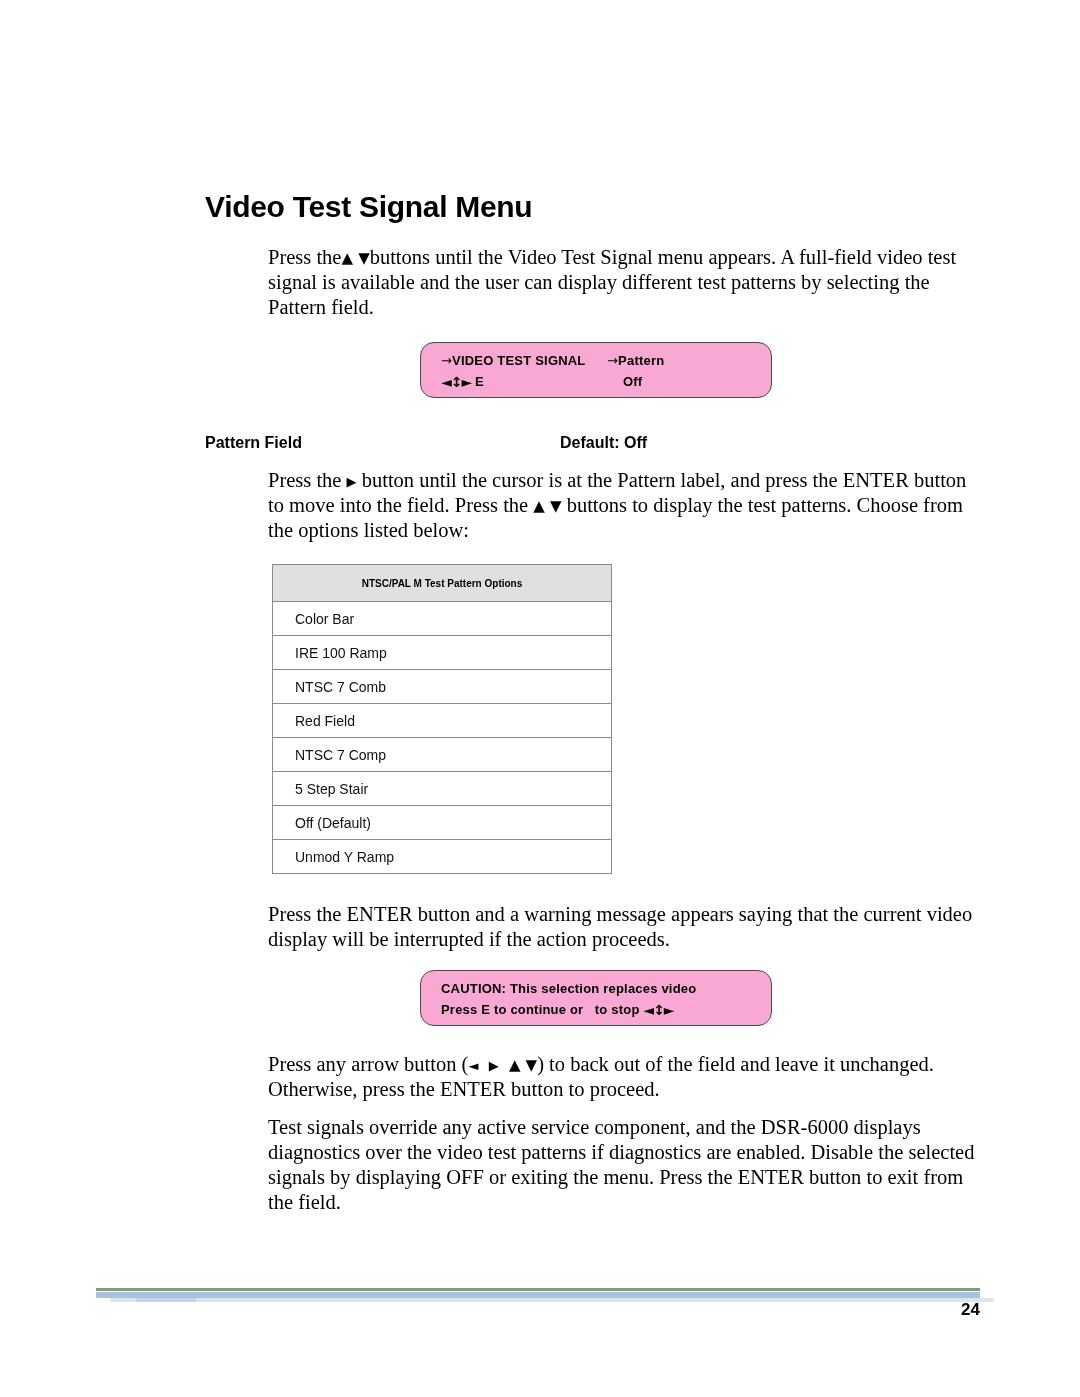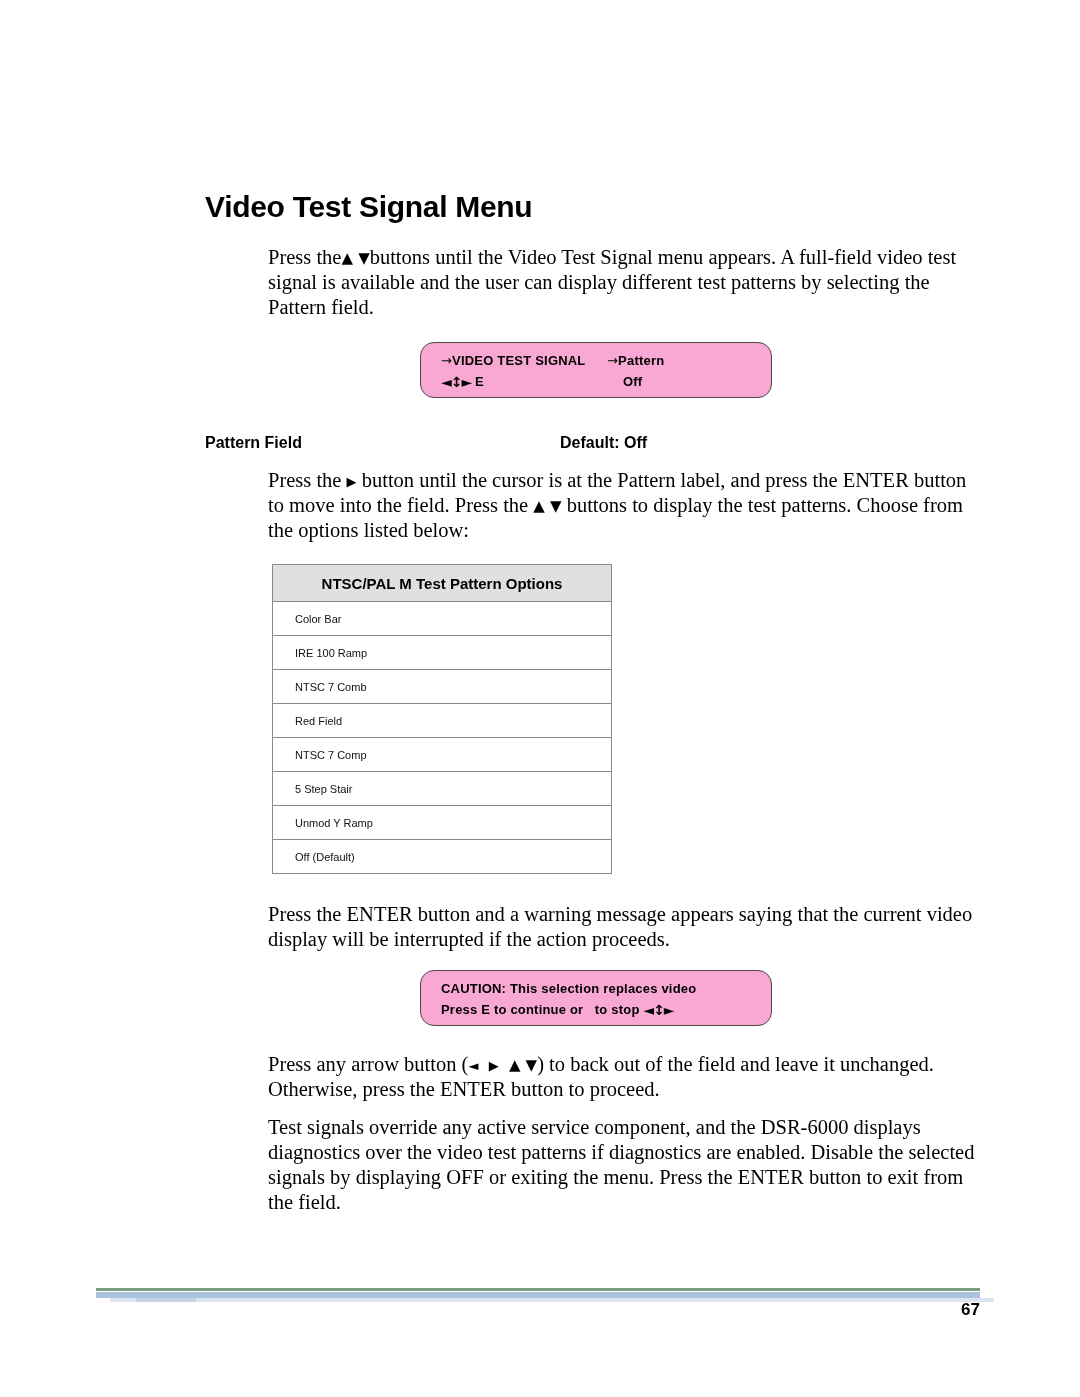--- a/index.html
+++ b/index.html
@@ -148,7 +148,7 @@
   .options-table th {
     background: #e0e0e0;
     border: 1px solid #8a8a8a;
-    font-size: 15px;
+    font-size: 10px;
     font-weight: bold;
     text-align: center;
     height: 36px;

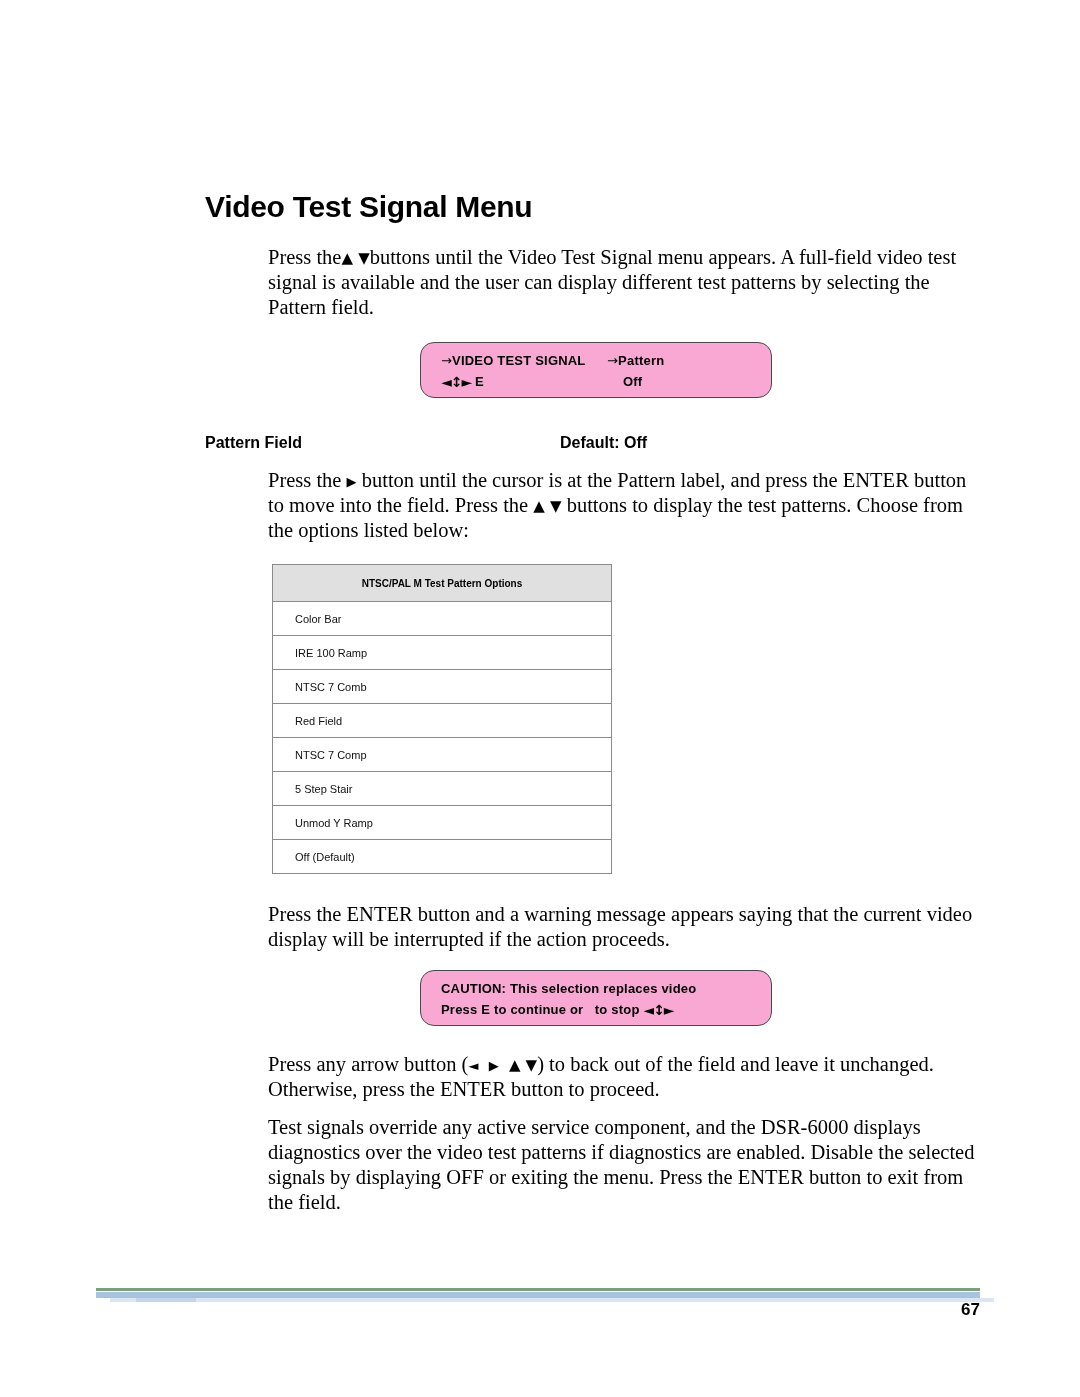--- a/index.html
+++ b/index.html
@@ -157,7 +157,7 @@
   }
   .options-table td {
     border: 1px solid #8a8a8a;
-    font-size: 11px;
+    font-size: 14px;
     font-weight: normal;
     text-align: left;
     height: 33px;

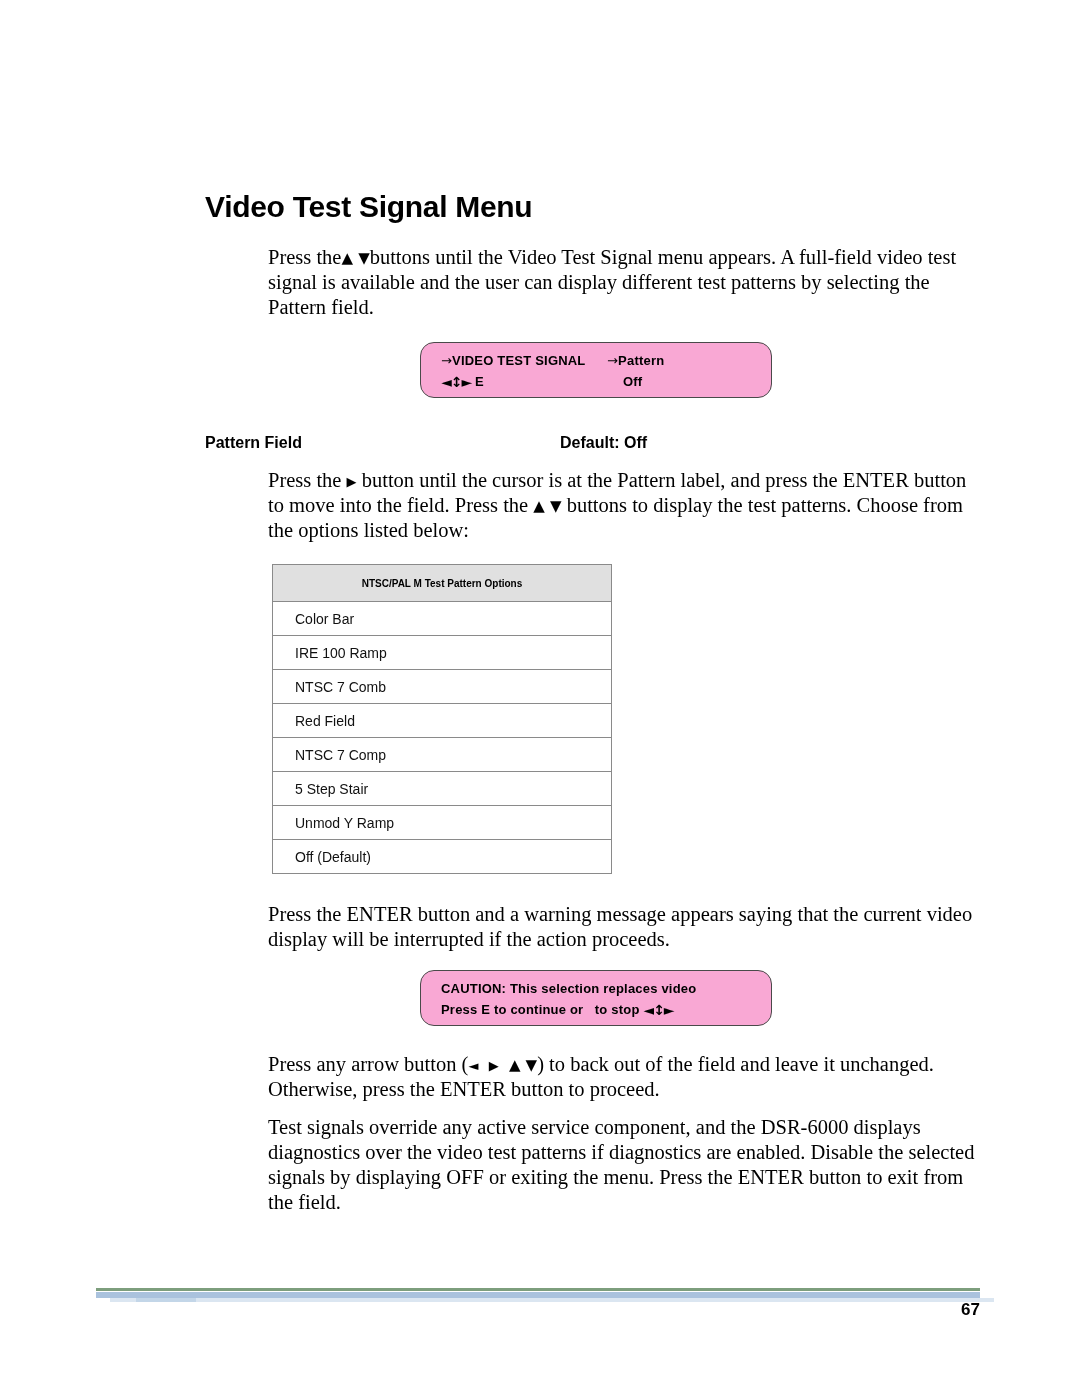--- a/index.html
+++ b/index.html
@@ -263,10 +263,10 @@
           <td>5 Step Stair</td>
         </tr>
       <tr>
+          <td>Off (Default)</td>
+        </tr>
+      <tr>
           <td>Unmod Y Ramp</td>
-        </tr>
-      <tr>
-          <td>Off (Default)</td>
         </tr>
     </tbody>
   </table>

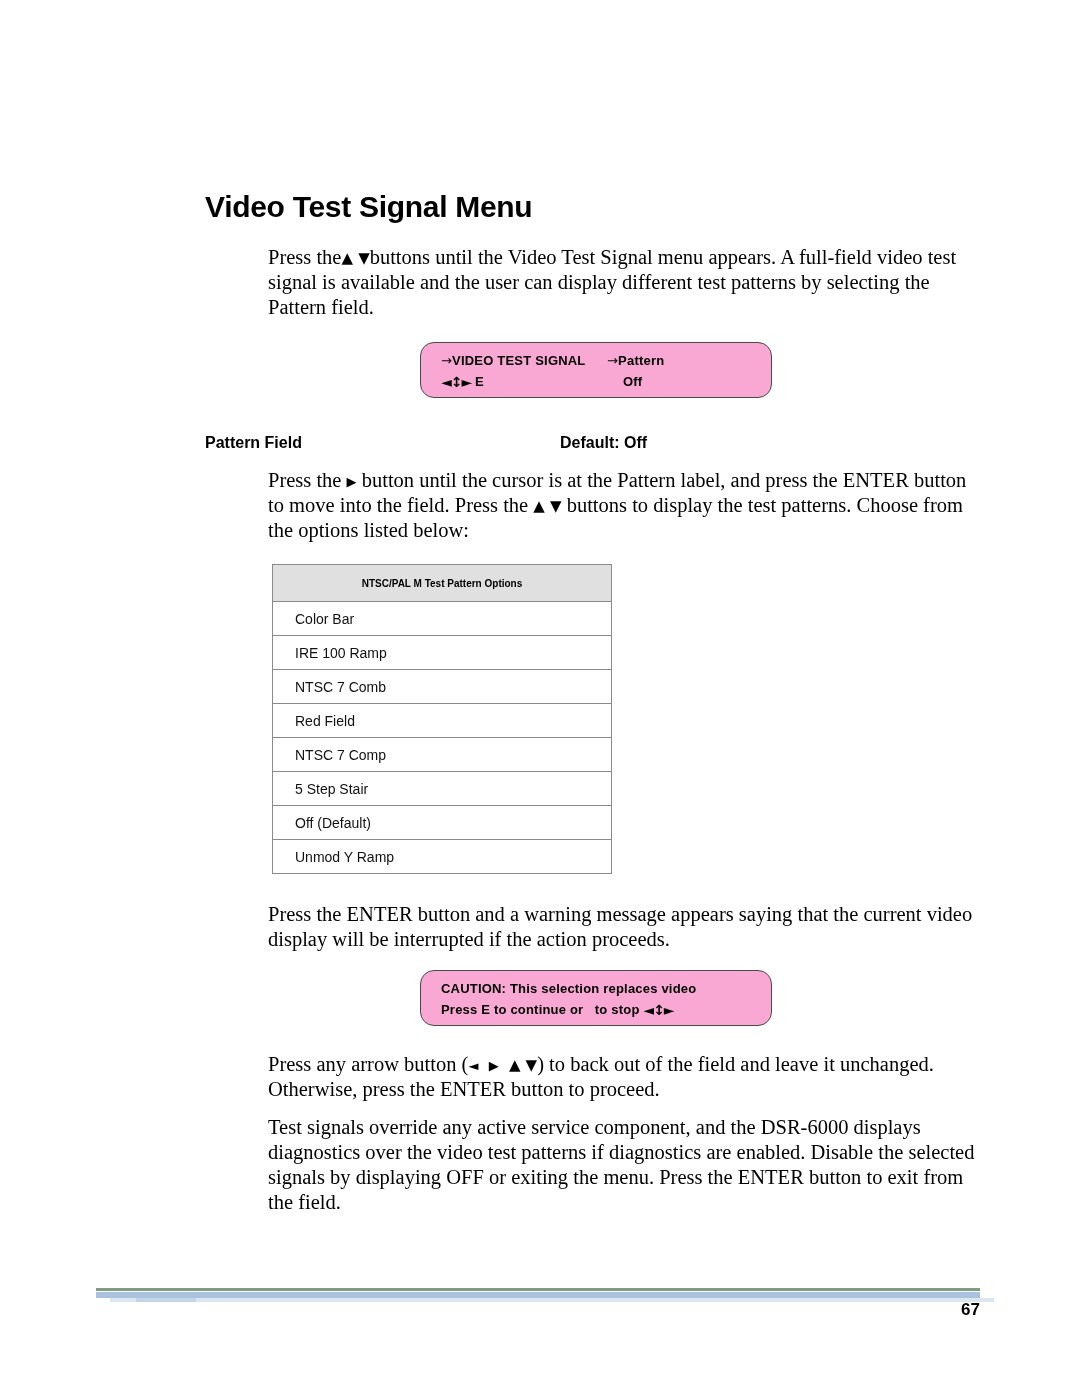--- a/index.html
+++ b/index.html
@@ -290,7 +290,7 @@
     <div class="rule-shadow"></div>
     <div class="rule-shadow2"></div>
   </div>
-  <div class="page-number">67</div>
+  <div class="page-number">24</div>
 
 </div>
 

